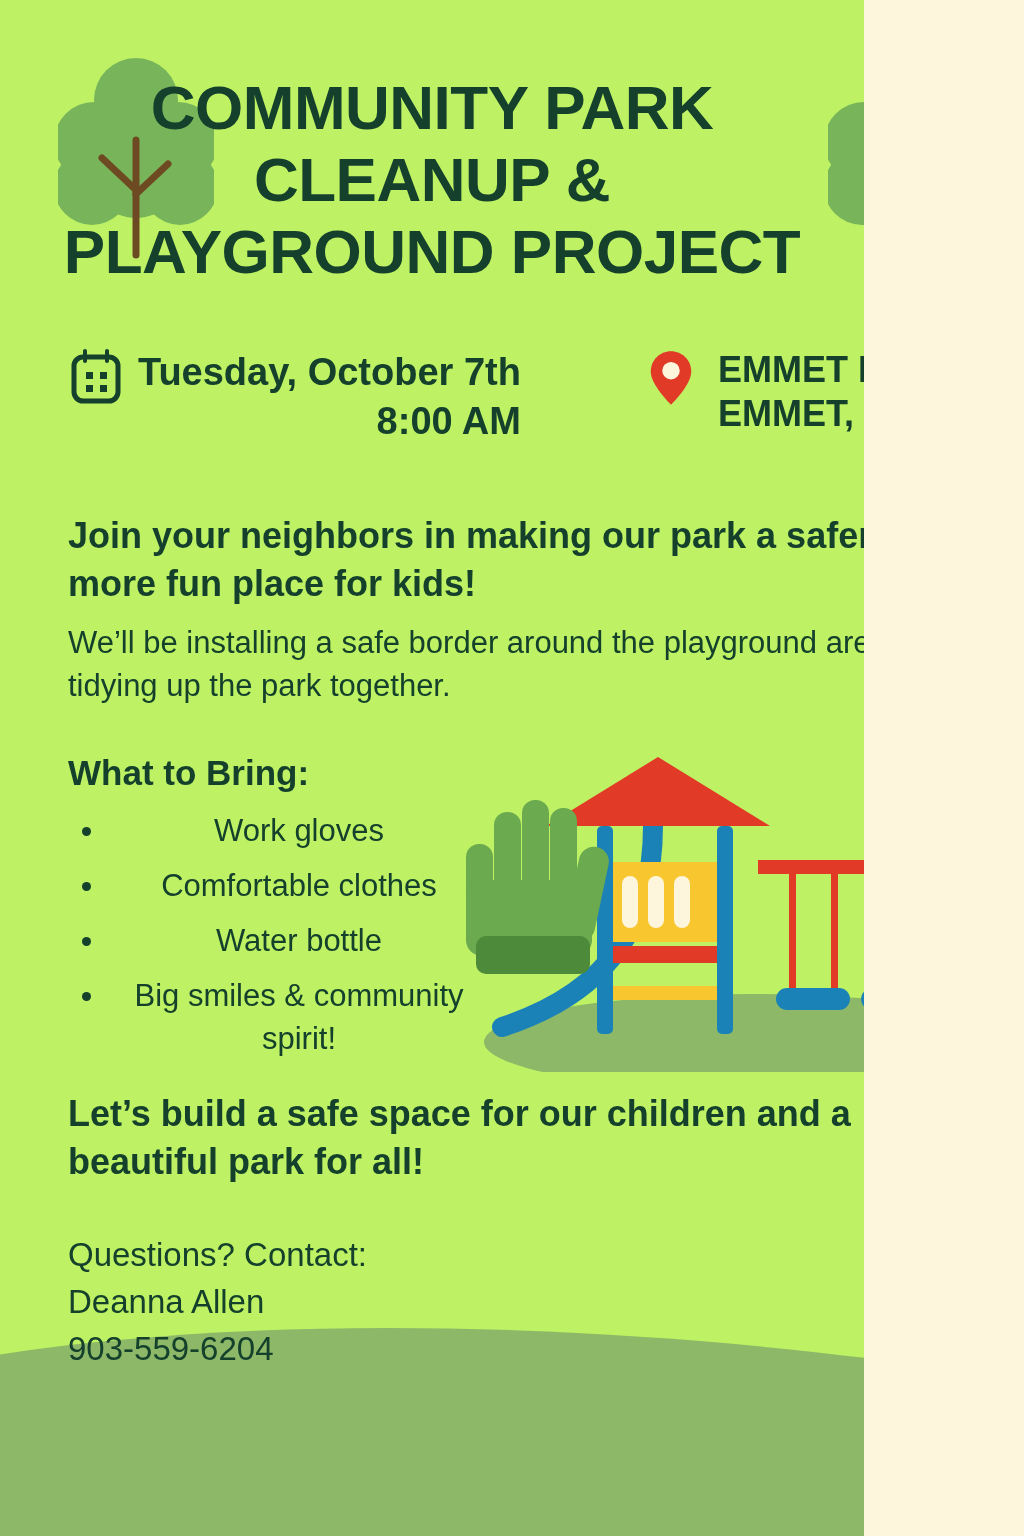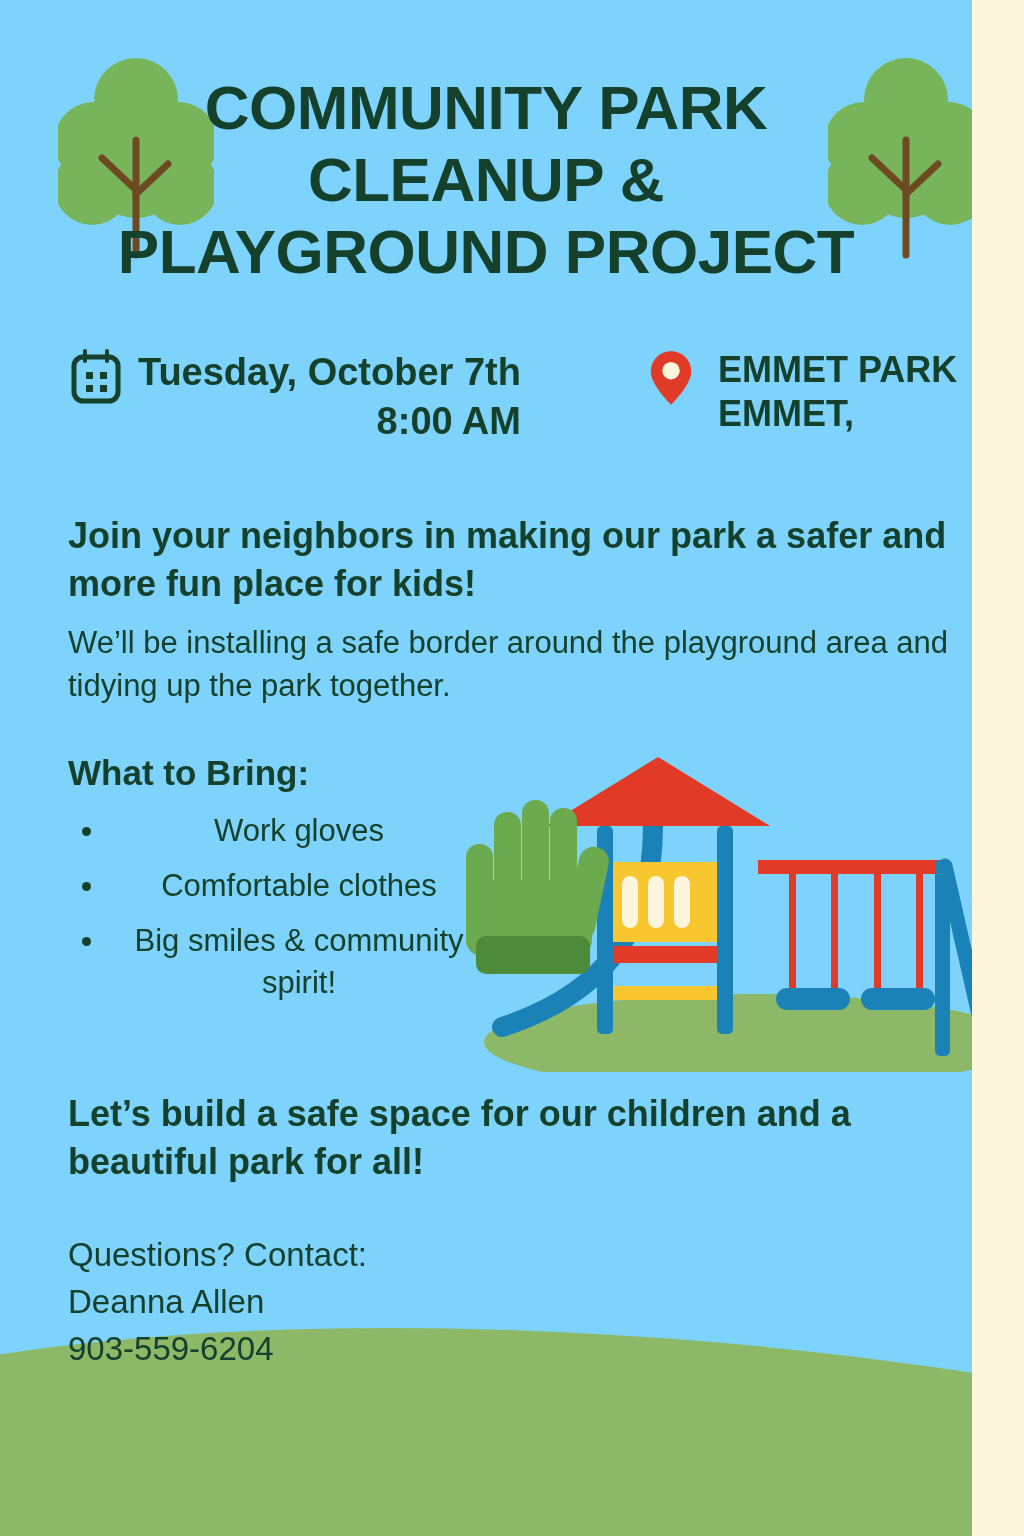--- a/index.html
+++ b/index.html
@@ -19,9 +19,9 @@
 
   #poster {
     position: relative;
-    width: 972px;
+    width: 864px;
     height: 1536px;
-    background: #7dd3fc;
+    background: #bef264;
     overflow: hidden;
   }
 

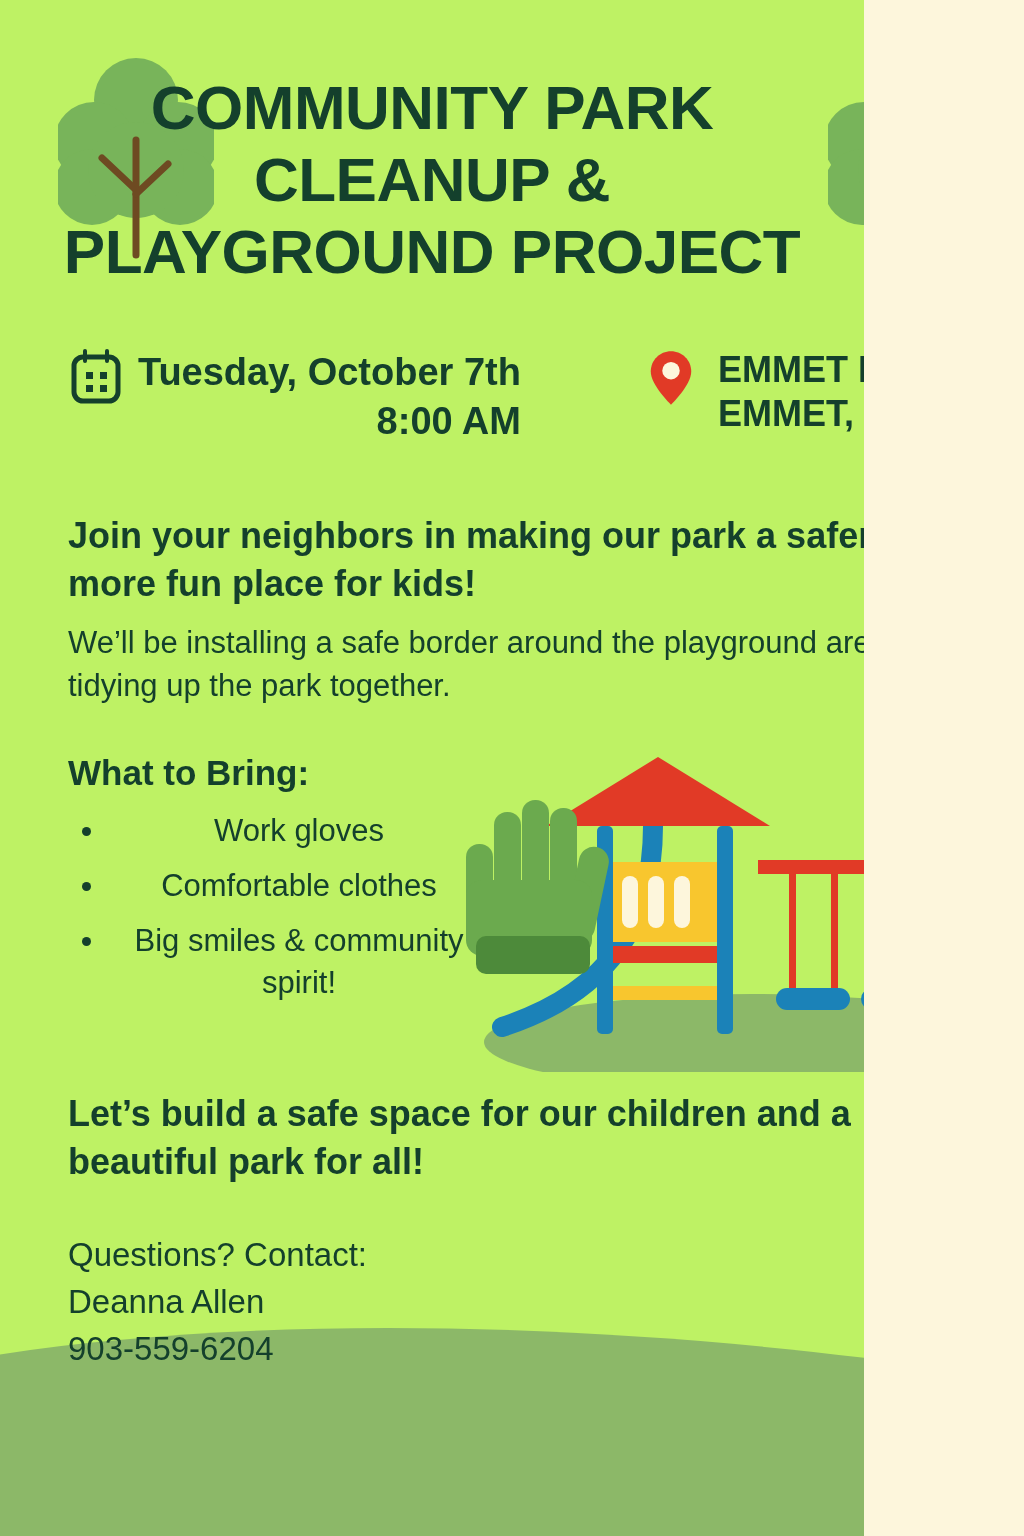--- a/index.html
+++ b/index.html
@@ -281,6 +281,7 @@
     <ul class="bring-list">
       <li>Work gloves</li>
       <li>Comfortable clothes</li>
+      <li>Water bottle</li>
       <li>Big smiles &amp; community spirit!</li>
     </ul>
   </div>

